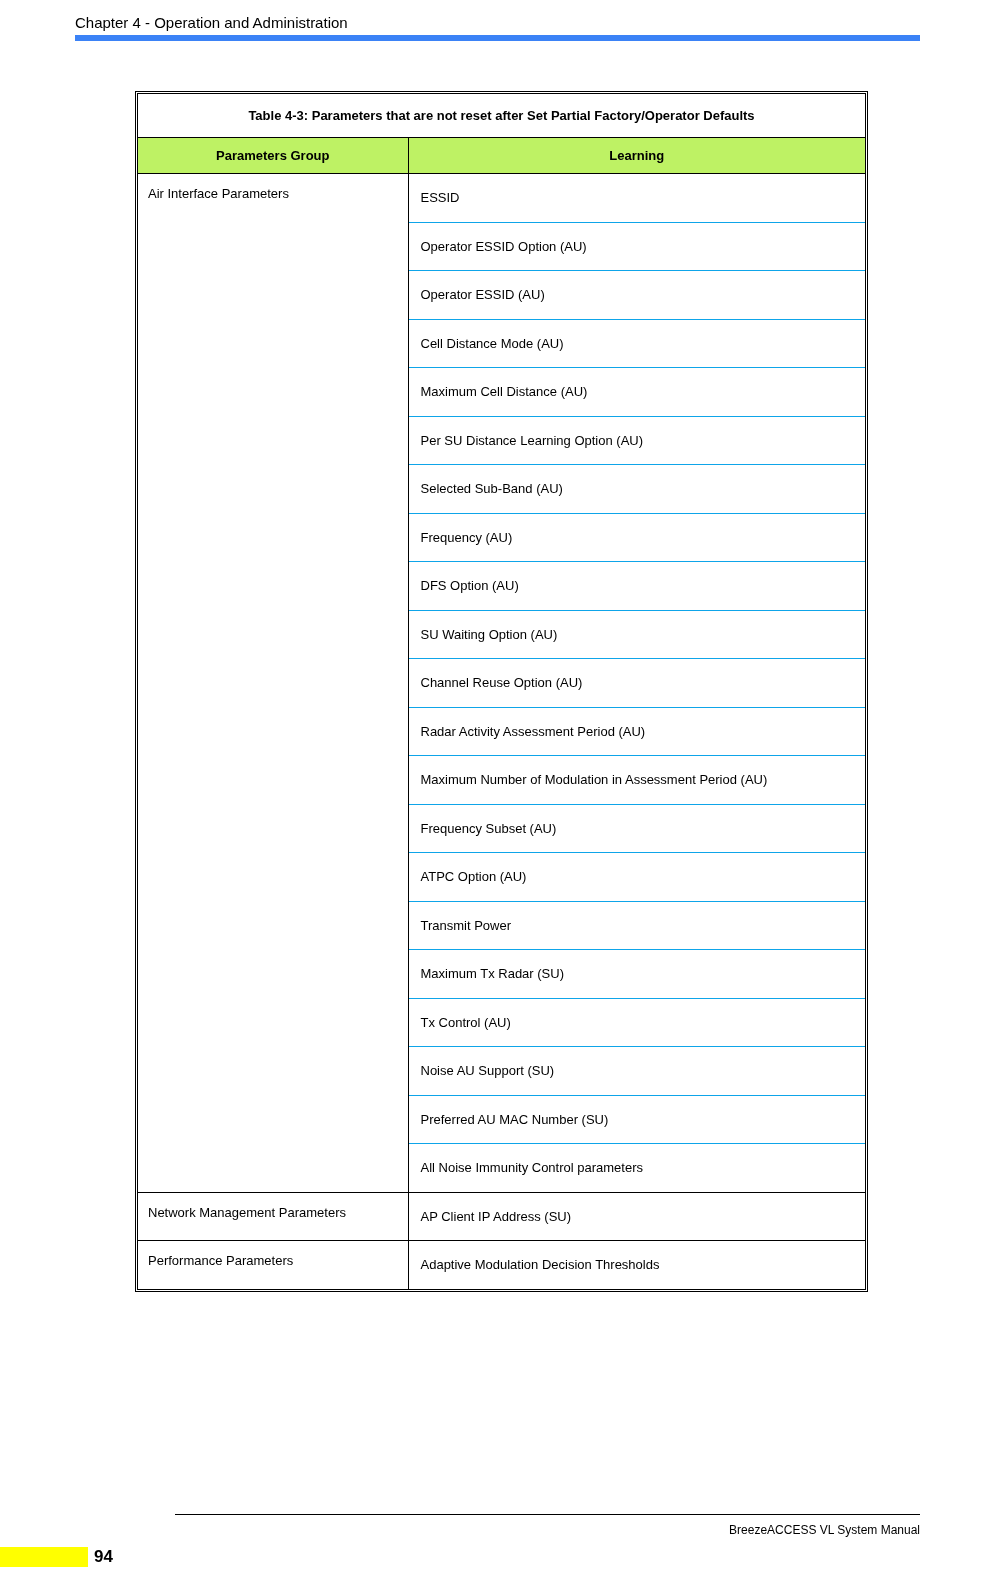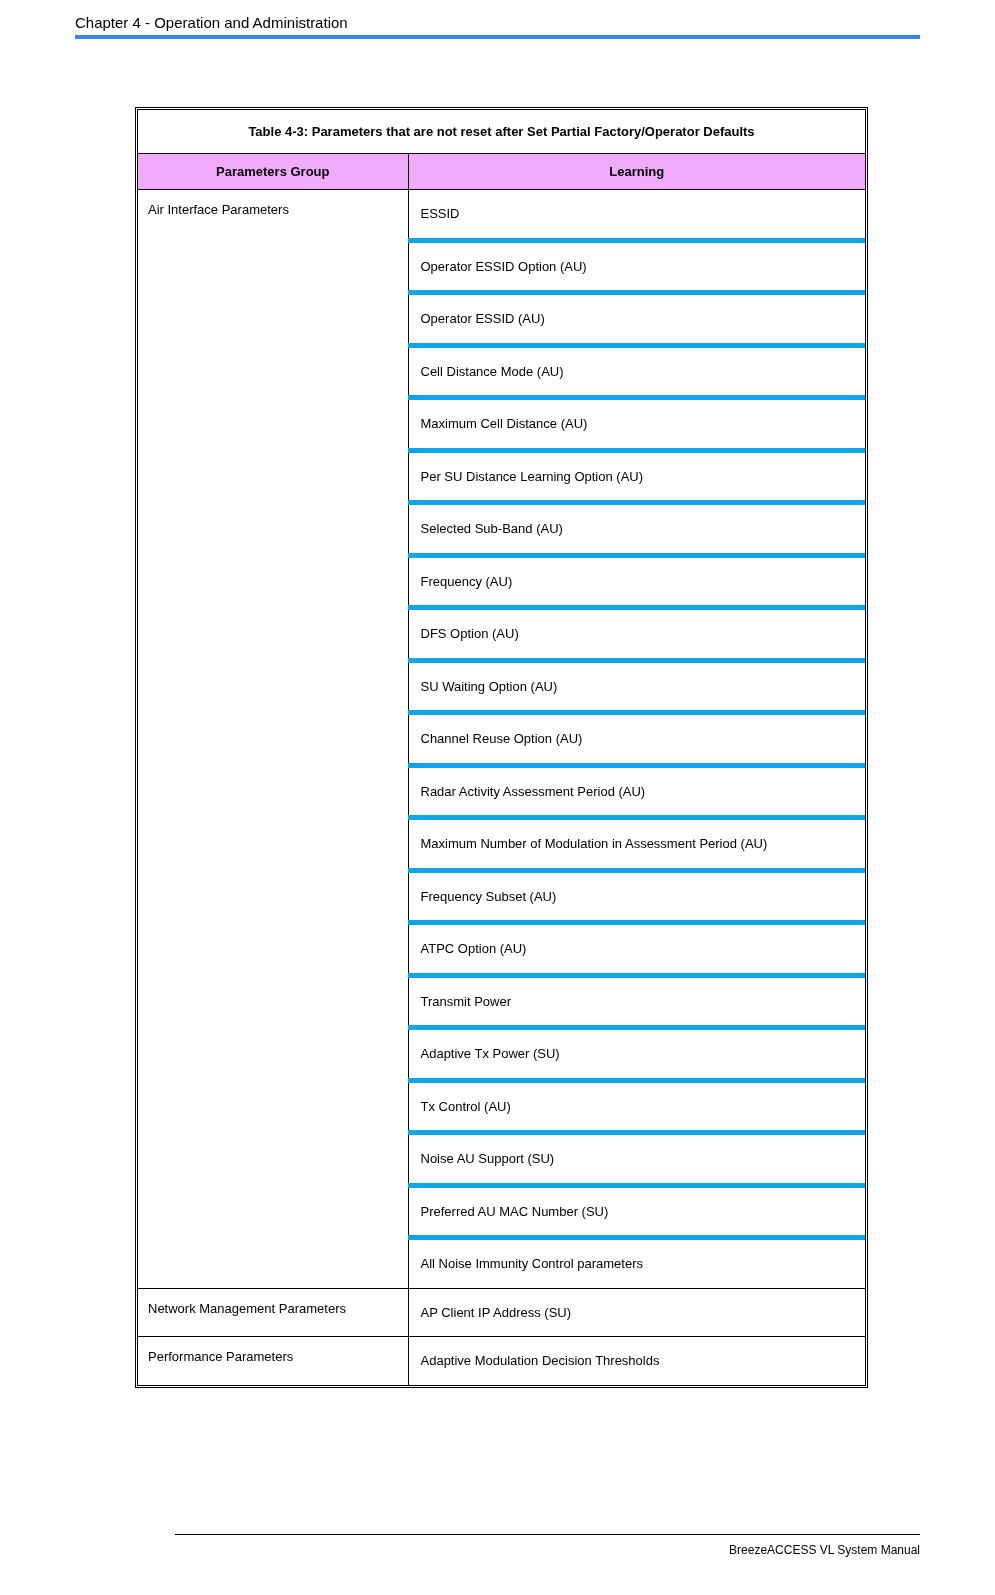--- a/index.html
+++ b/index.html
@@ -18,9 +18,9 @@
   }
   .running-head {
     font-size: 15px;
-    border-bottom: 4px solid #3b82f6;
+    border-bottom: 6px solid #3b82f6;
     padding-bottom: 4px;
-    margin-bottom: 68px;
+    margin-bottom: 50px;
   }
   .table-wrap {
     margin-left: 60px;

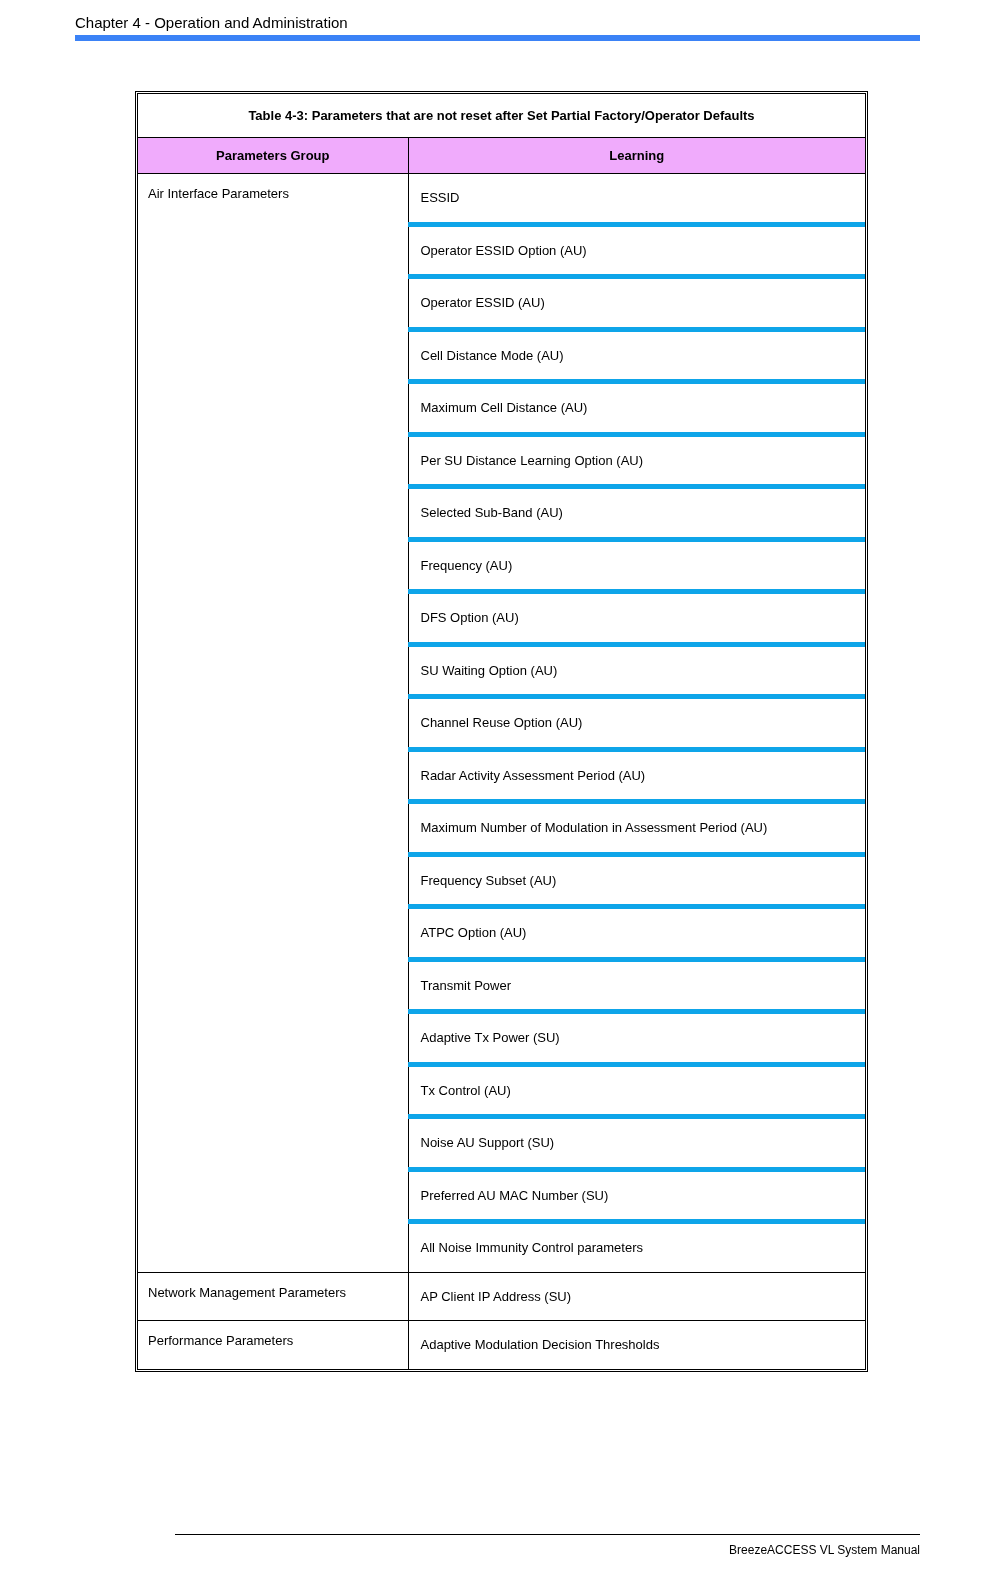--- a/index.html
+++ b/index.html
@@ -39,7 +39,7 @@
     border-bottom: 1px solid #000;
   }
   .header-row td {
-    background: #f0abfc;
+    background: #bef264;
     font-weight: bold;
     text-align: center;
     padding: 10px 10px;

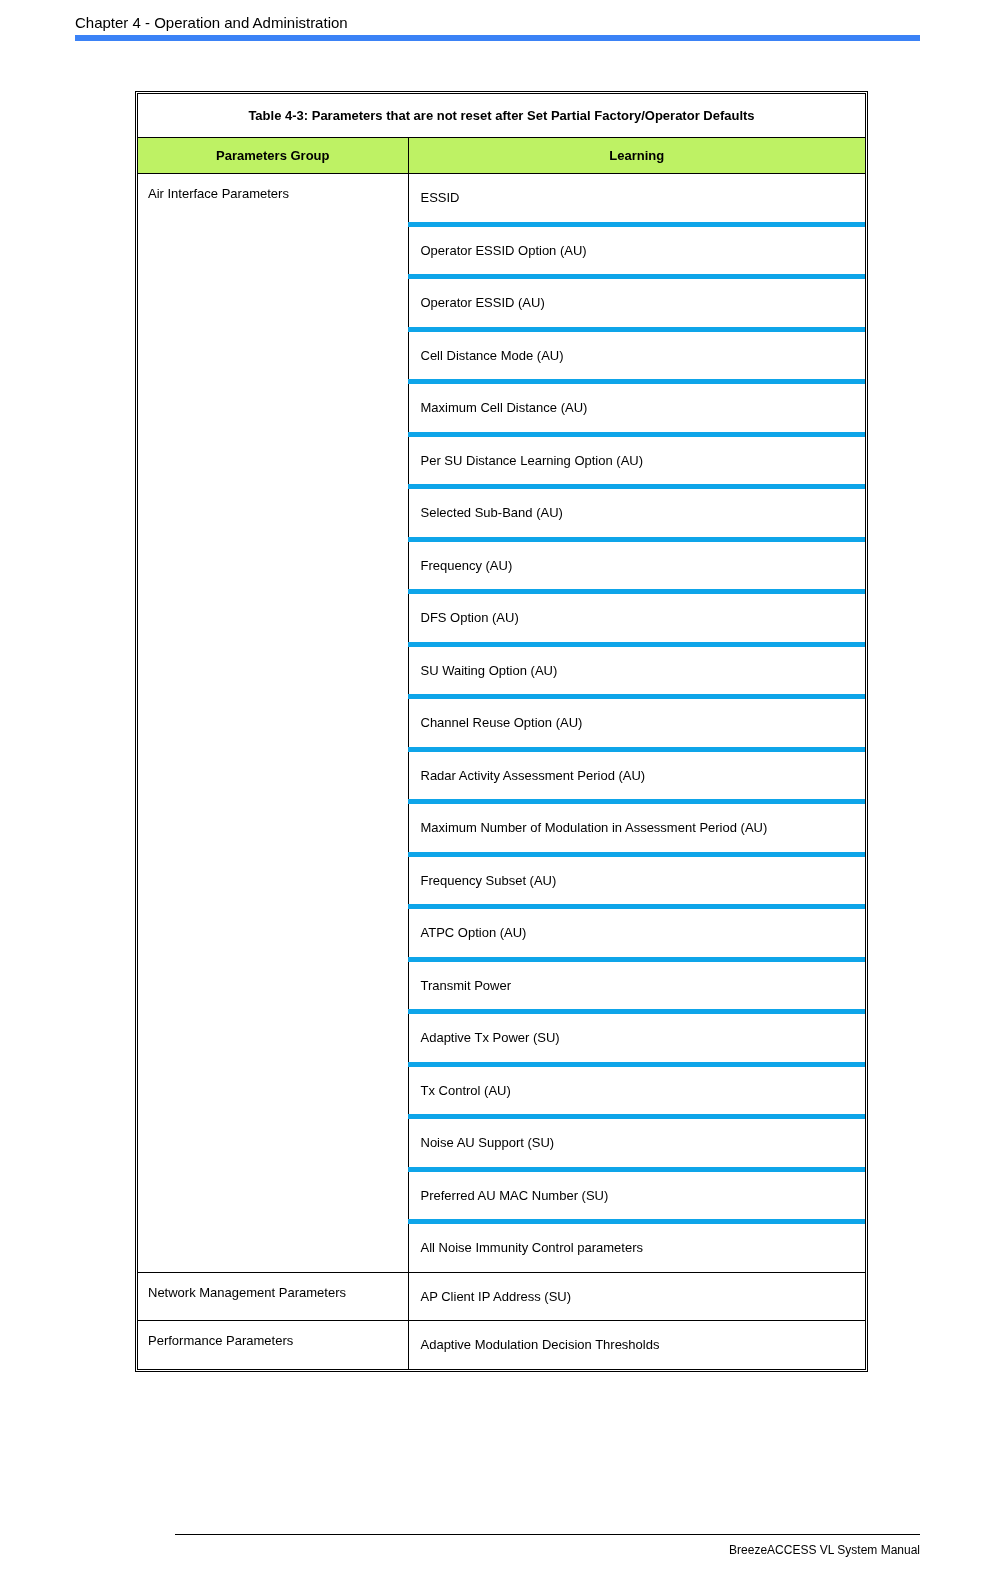--- a/index.html
+++ b/index.html
@@ -56,7 +56,7 @@
   }
   .tbl td.param-cell {
     padding: 14px 10px 14px 12px;
-    border-top: 5px solid #0ea5e9;
+    border-top: 1px solid #0ea5e9;
     line-height: 1.5;
   }
   .tbl tr.first-of-group td.param-cell { border-top: 1px solid #000; }

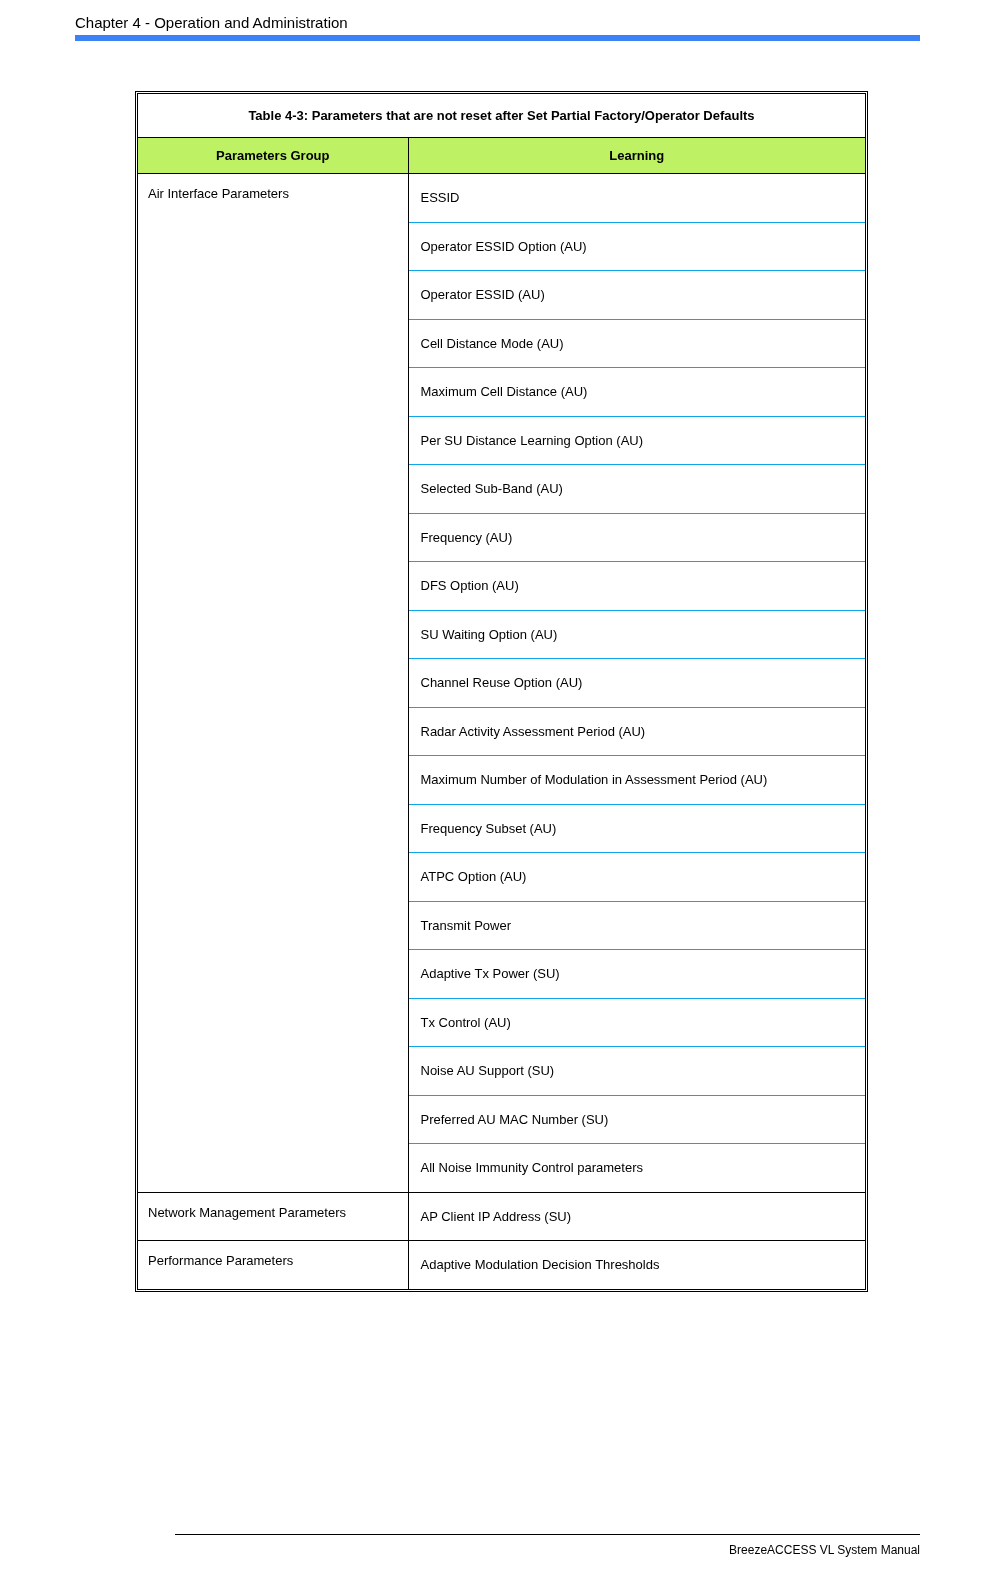--- a/index.html
+++ b/index.html
@@ -163,7 +163,7 @@
             <td class="param-cell">Transmit Power</td>
           </tr>
           <tr>
-            <td class="param-cell">Adaptive Tx Power (SU)</td>
+            <td class="param-cell">Maximum Tx Radar (SU)</td>
           </tr>
           <tr>
             <td class="param-cell">Tx Control (AU)</td>

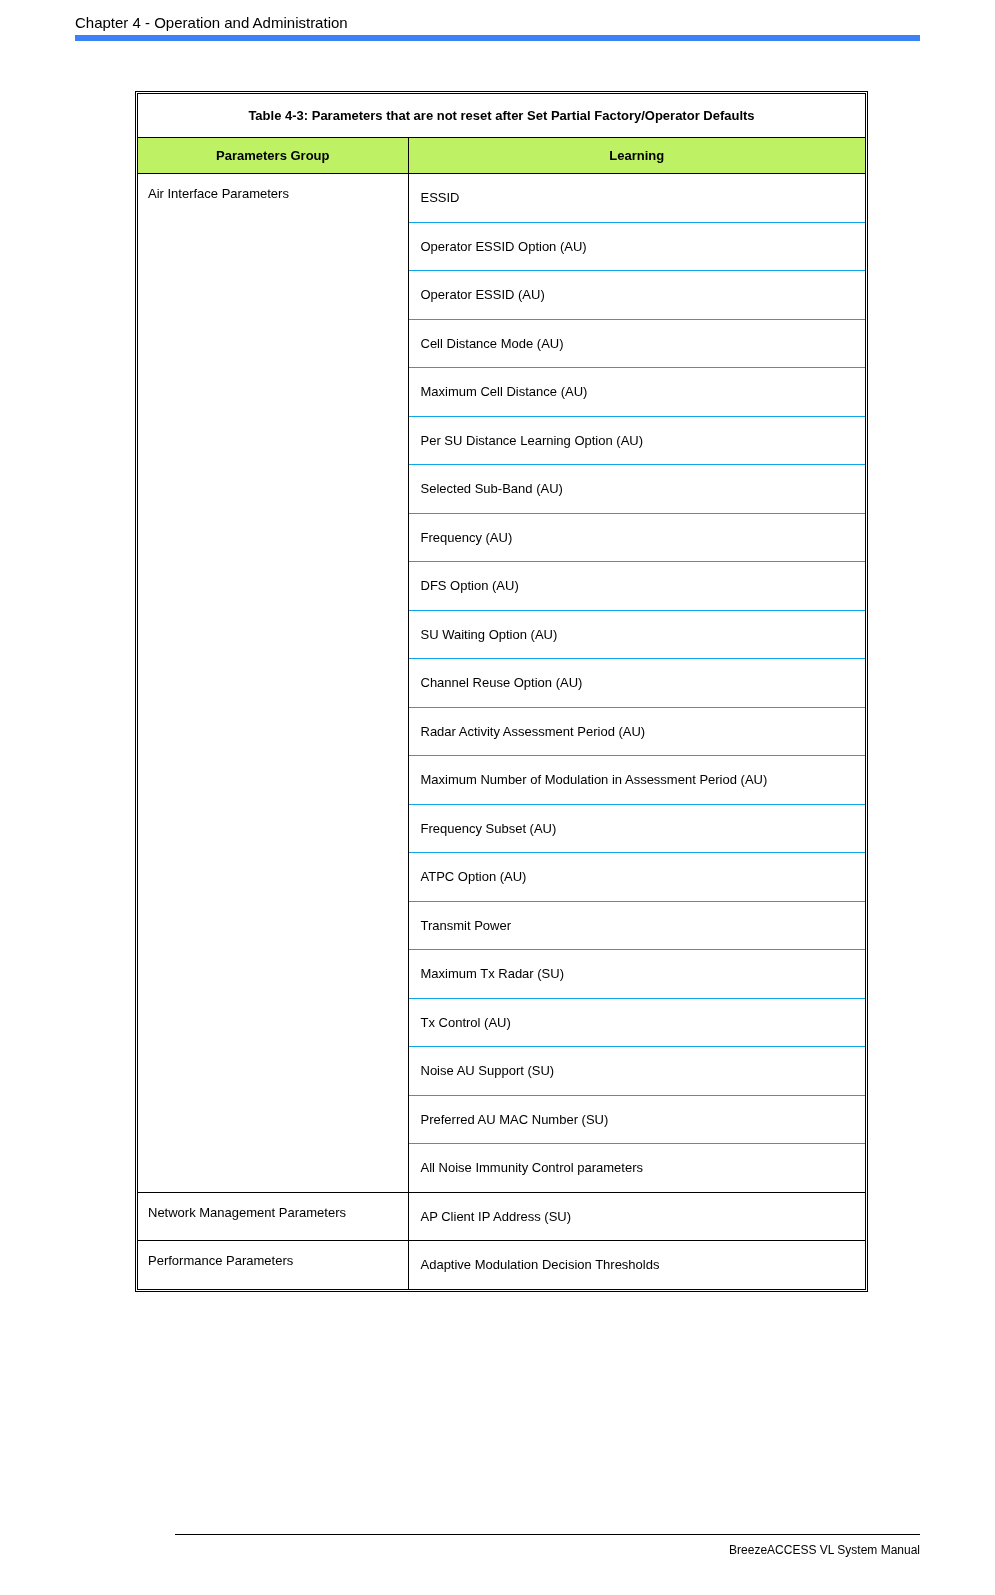--- a/index.html
+++ b/index.html
@@ -192,6 +192,10 @@
   <div class="footer-area">
     <hr class="footer-rule">
     <div class="manual-title">BreezeACCESS VL System Manual</div>
+    <div class="page-num-row">
+      <div class="yellow-tab"></div>
+      <div class="page-num">94</div>
+    </div>
   </div>
 
 </div>

